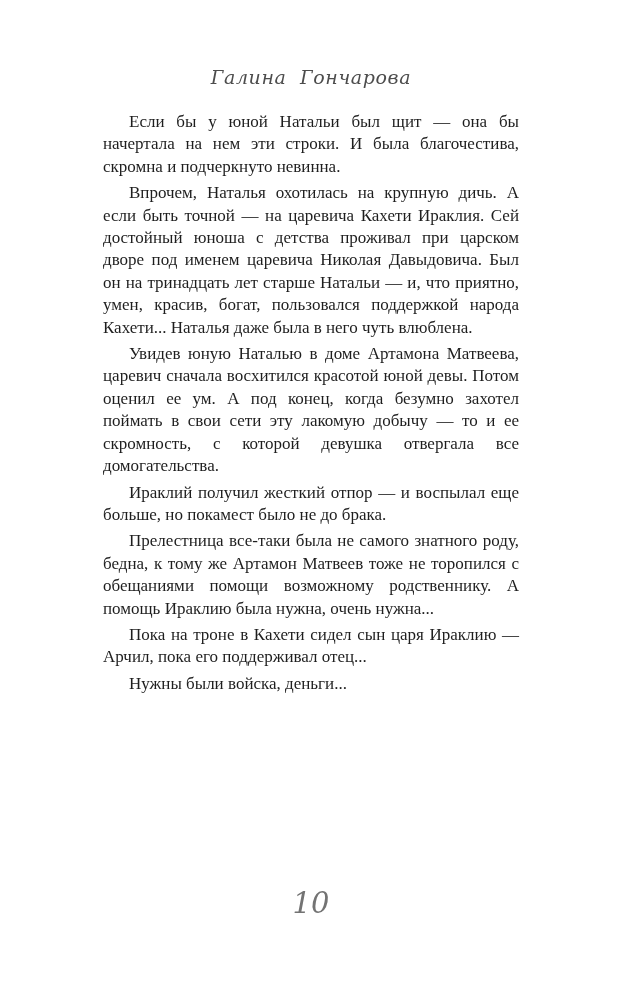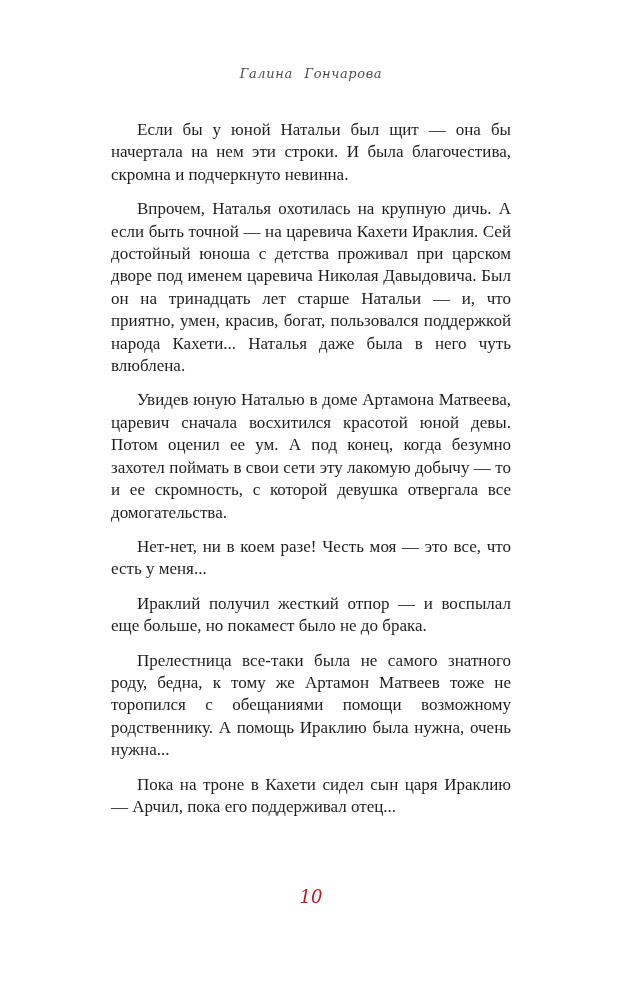--- a/index.html
+++ b/index.html
@@ -23,7 +23,7 @@
     text-align: center;
     font-family: "DejaVu Serif", serif;
     font-style: italic;
-    font-size: 13px;
+    font-size: 19px;
     letter-spacing: 0.6px;
     word-spacing: 7px;
     color: #4d4d4d;

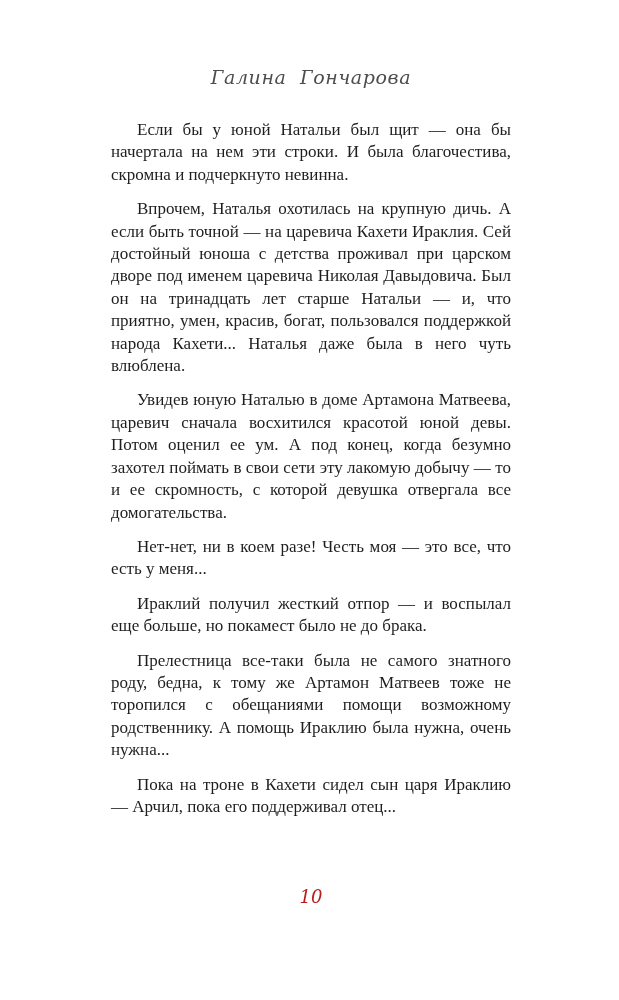--- a/index.html
+++ b/index.html
@@ -39,7 +39,7 @@
     text-align: justify;
   }
   .body-text p {
-    margin: 12px;
+    margin: 4px;
     padding: 0;
     text-indent: 26px;
   }

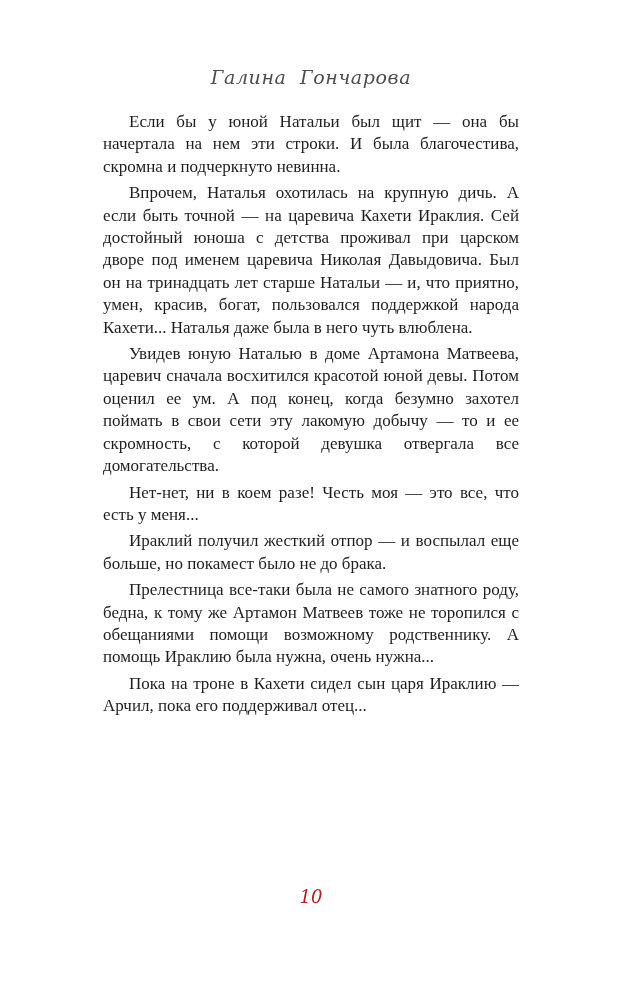--- a/index.html
+++ b/index.html
@@ -66,7 +66,6 @@
     <p>Если бы у юной Натальи был щит — она бы начертала на нем эти строки. И была благочестива, скромна и подчеркнуто невинна.</p>
     <p>Впрочем, Наталья охотилась на крупную дичь. А если быть точной — на царевича Кахети Ираклия. Сей достойный юноша с детства проживал при царском дворе под именем царевича Николая Давыдовича. Был он на тринадцать лет старше Натальи — и, что приятно, умен, красив, богат, пользовался поддержкой народа Кахети... Наталья даже была в него чуть влюблена.</p>
     <p>Увидев юную Наталью в доме Артамона Матвеева, царевич сначала восхитился красотой юной девы. Потом оценил ее ум. А под конец, когда безумно захотел поймать в свои сети эту лакомую добычу — то и ее скромность, с которой девушка отвергала все домогательства.</p>
-    <p>Нет-нет, ни в коем разе! Честь моя — это все, что есть у меня...</p>
     <p>Ираклий получил жесткий отпор — и воспылал еще больше, но покамест было не до брака.</p>
     <p>Прелестница все-таки была не самого знатного роду, бедна, к тому же Артамон Матвеев тоже не торопился с обещаниями помощи возможному родственнику. А помощь Ираклию была нужна, очень нужна...</p>
     <p>Пока на троне в Кахети сидел сын царя Ираклию — Арчил, пока его поддерживал отец...</p>

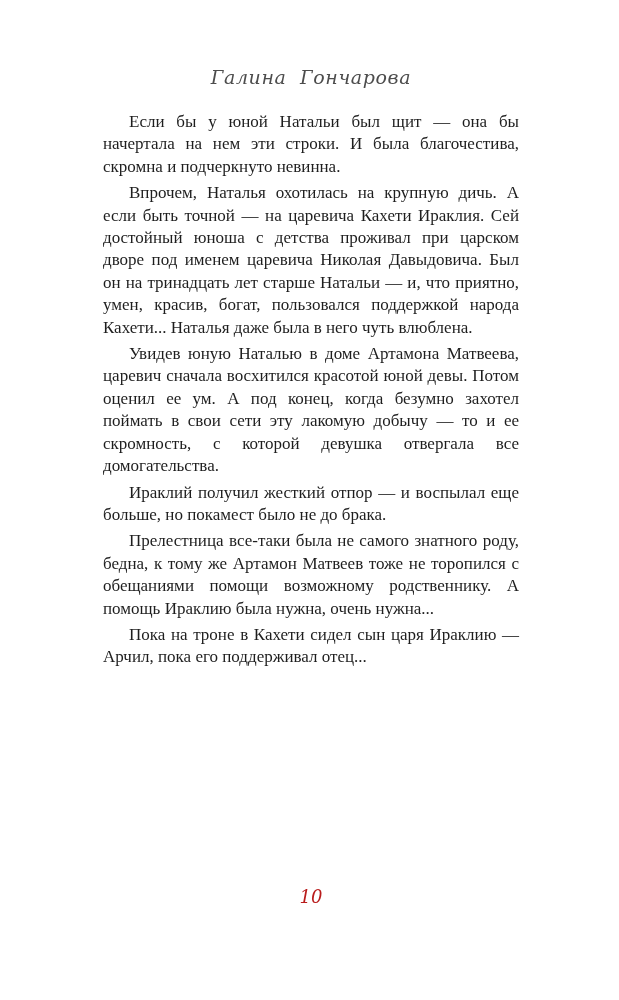--- a/index.html
+++ b/index.html
@@ -69,6 +69,7 @@
     <p>Ираклий получил жесткий отпор — и воспылал еще больше, но покамест было не до брака.</p>
     <p>Прелестница все-таки была не самого знатного роду, бедна, к тому же Артамон Матвеев тоже не торопился с обещаниями помощи возможному родственнику. А помощь Ираклию была нужна, очень нужна...</p>
     <p>Пока на троне в Кахети сидел сын царя Ираклию — Арчил, пока его поддерживал отец...</p>
+    <p>Нужны были войска, деньги...</p>
   </div>
 
   <div class="folio">10</div>

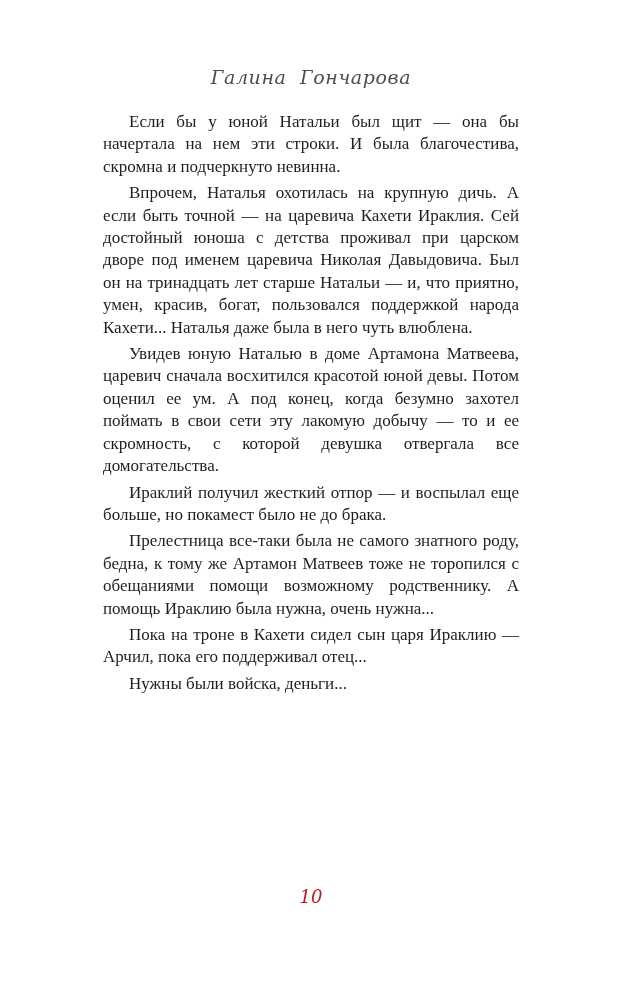--- a/index.html
+++ b/index.html
@@ -51,8 +51,8 @@
     text-align: center;
     font-family: "DejaVu Serif", serif;
     font-style: italic;
-    font-size: 18px;
-    color: #b91c1c;
+    font-size: 29px;
+    color: #737373;
   }
 </style>
 </head>

